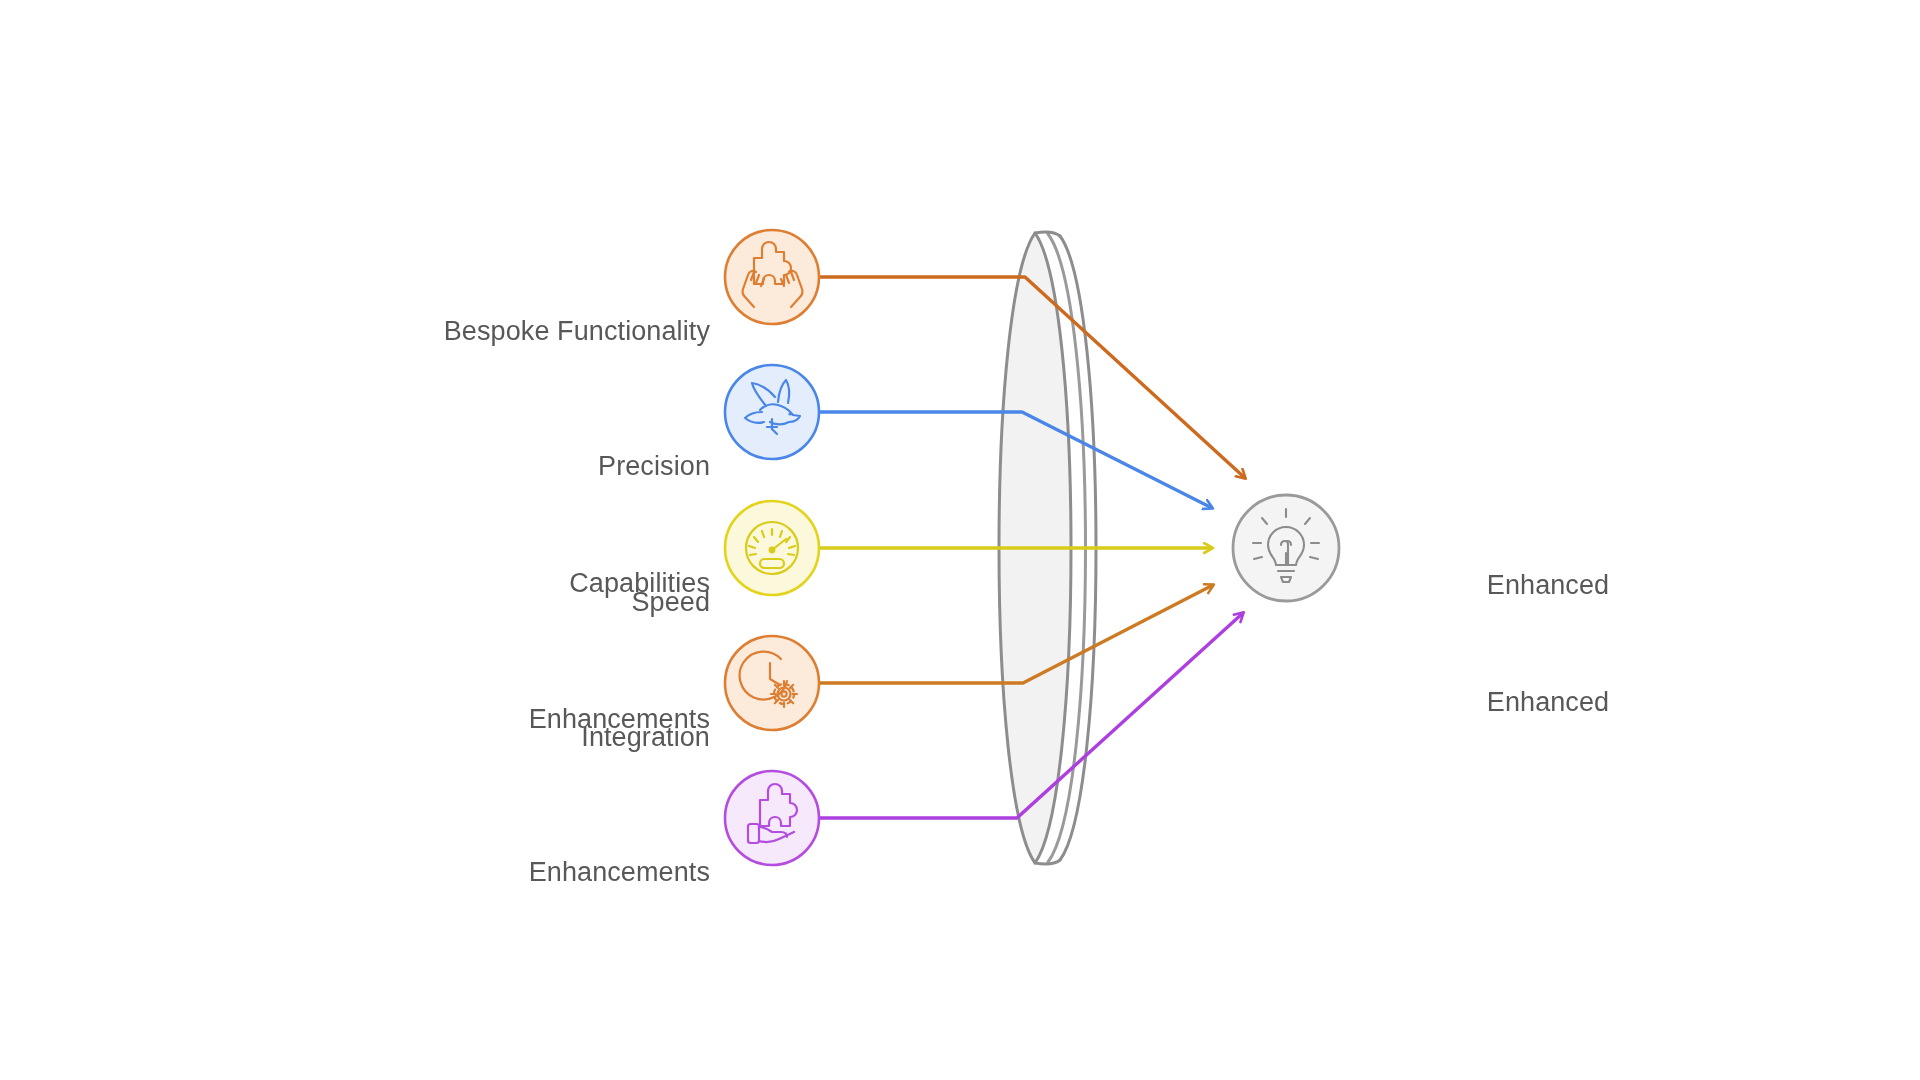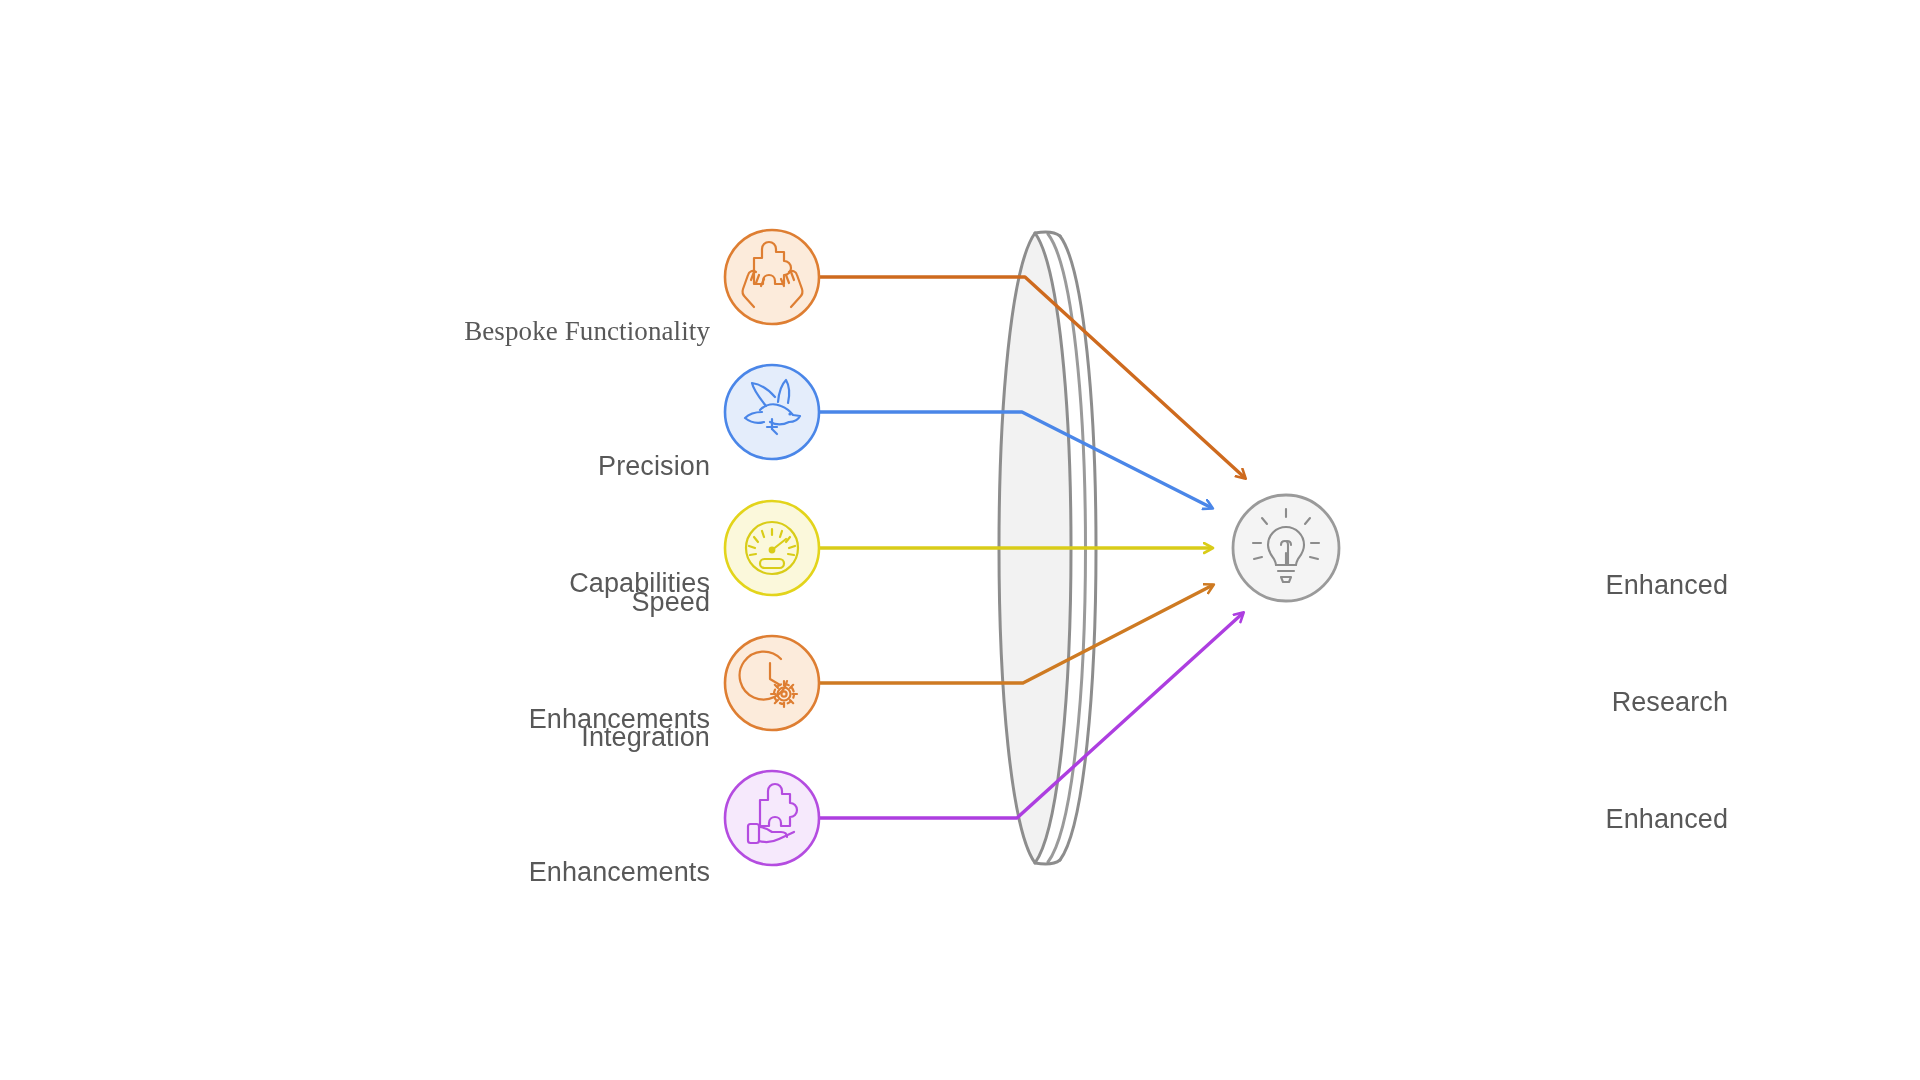--- a/index.html
+++ b/index.html
@@ -231,7 +231,7 @@
 
   </svg>
 
-  <div class="node-label label-left" style="left: 200px; top: 234px; width: 510px; font-family: Liberation Serif, serif;">
+  <div class="node-label label-left" style="left: 200px; top: 234px; width: 510px;">
     <div>Bespoke Functionality</div>
   </div>
 

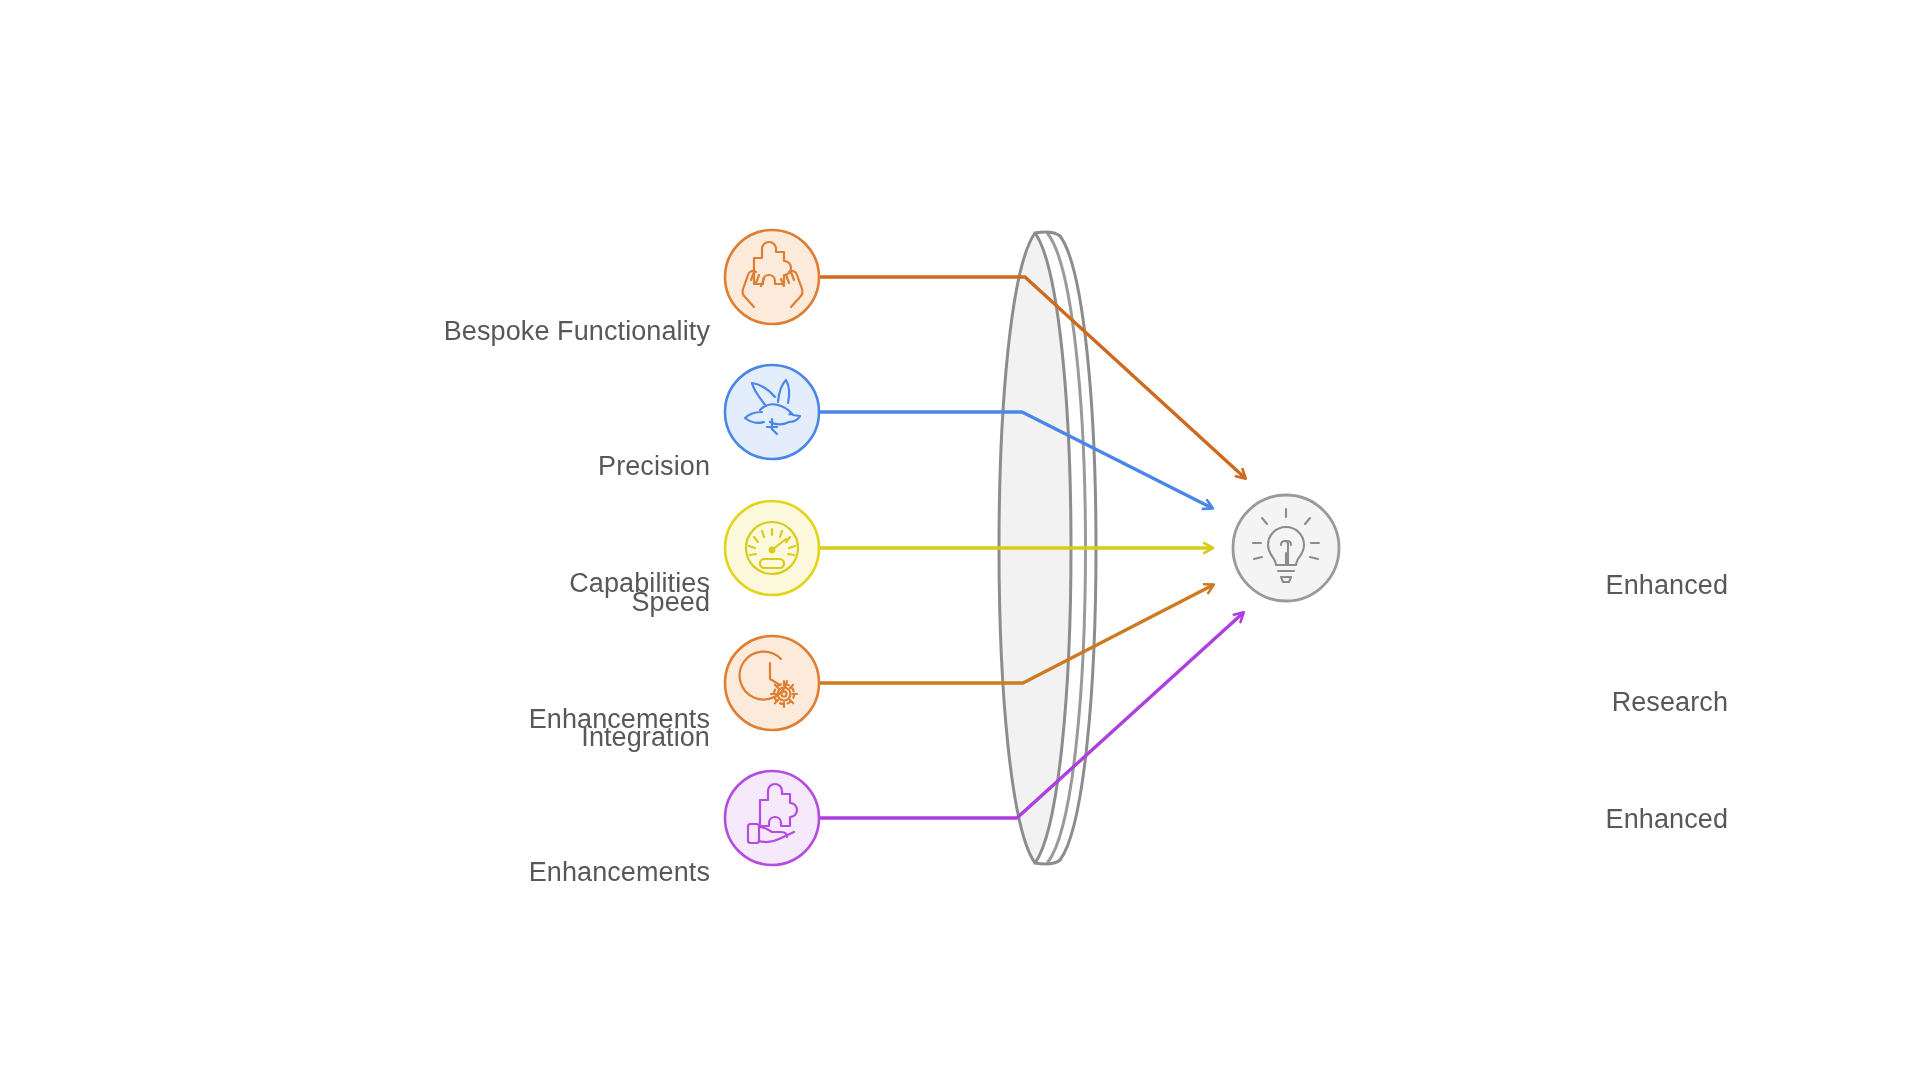--- a/index.html
+++ b/index.html
@@ -40,7 +40,7 @@
     text-align: right;
   }
   .label-right {
-    text-align: right;
+    text-align: center;
   }
 </style>
 </head>

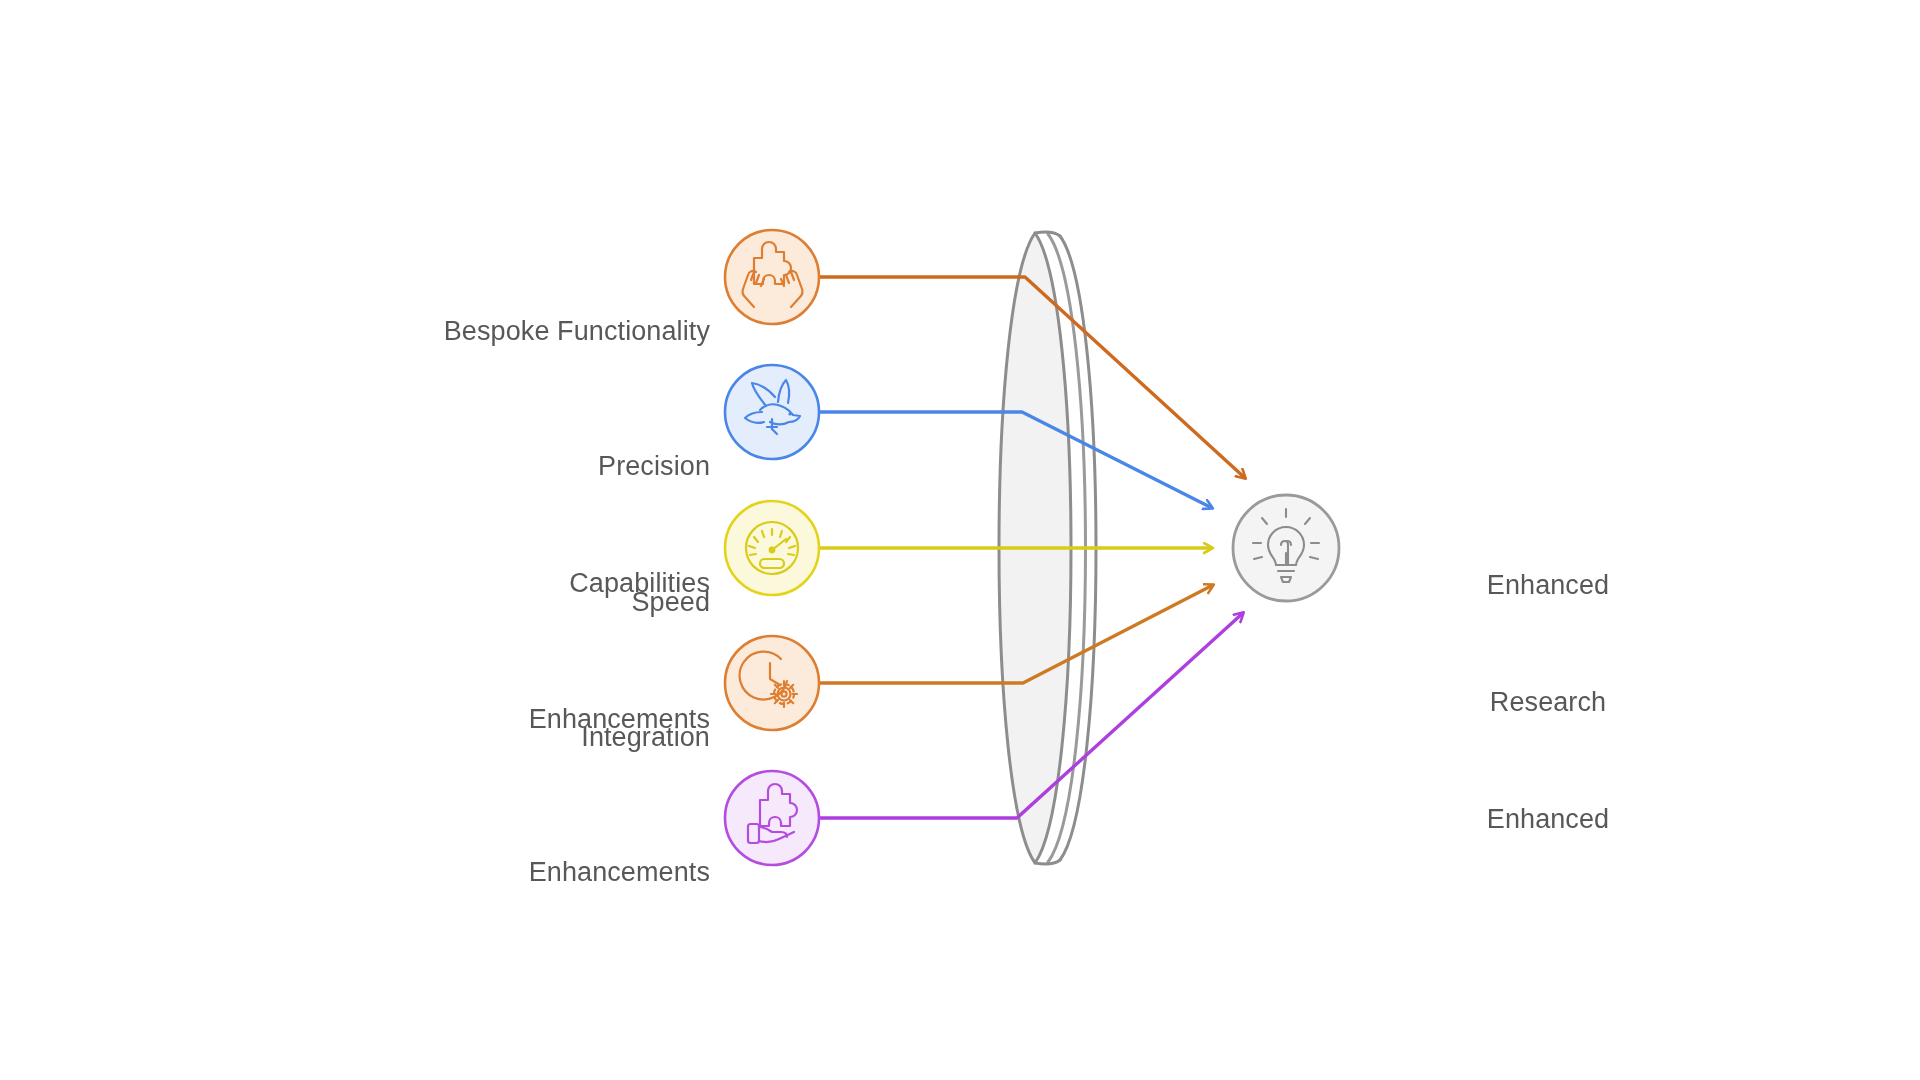--- a/index.html
+++ b/index.html
@@ -255,7 +255,6 @@
 
   <div class="node-label label-right" style="left: 1368px; top: 488px; width: 360px;">
     <div>Enhanced</div>
-    <div>Research</div>
     <div>Enhanced</div>
   </div>
 

